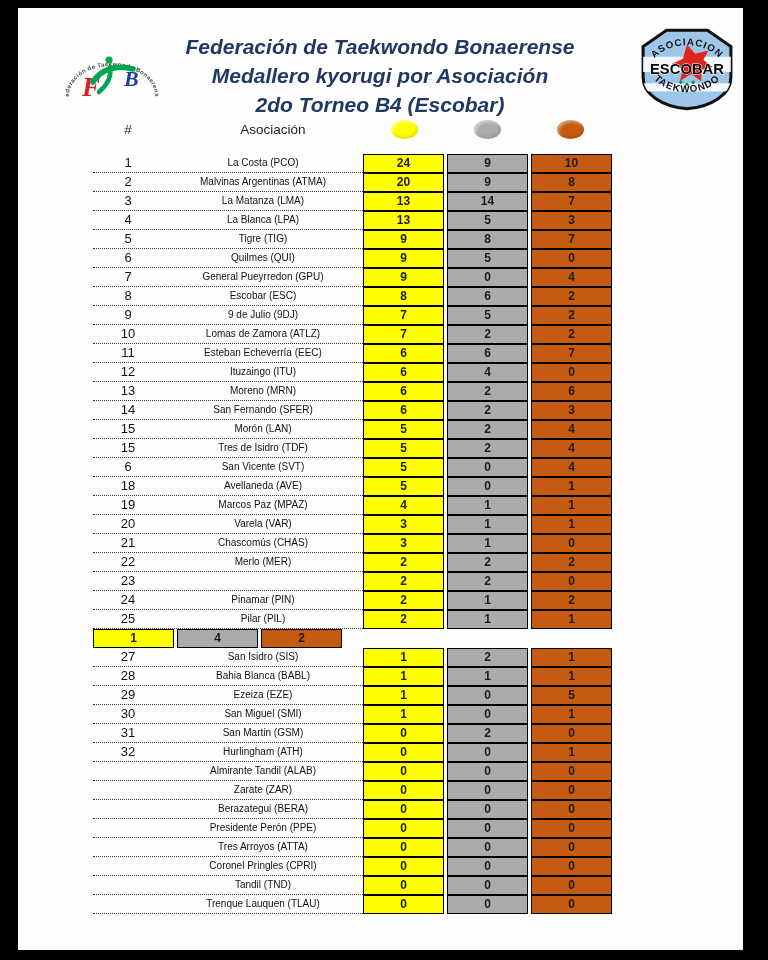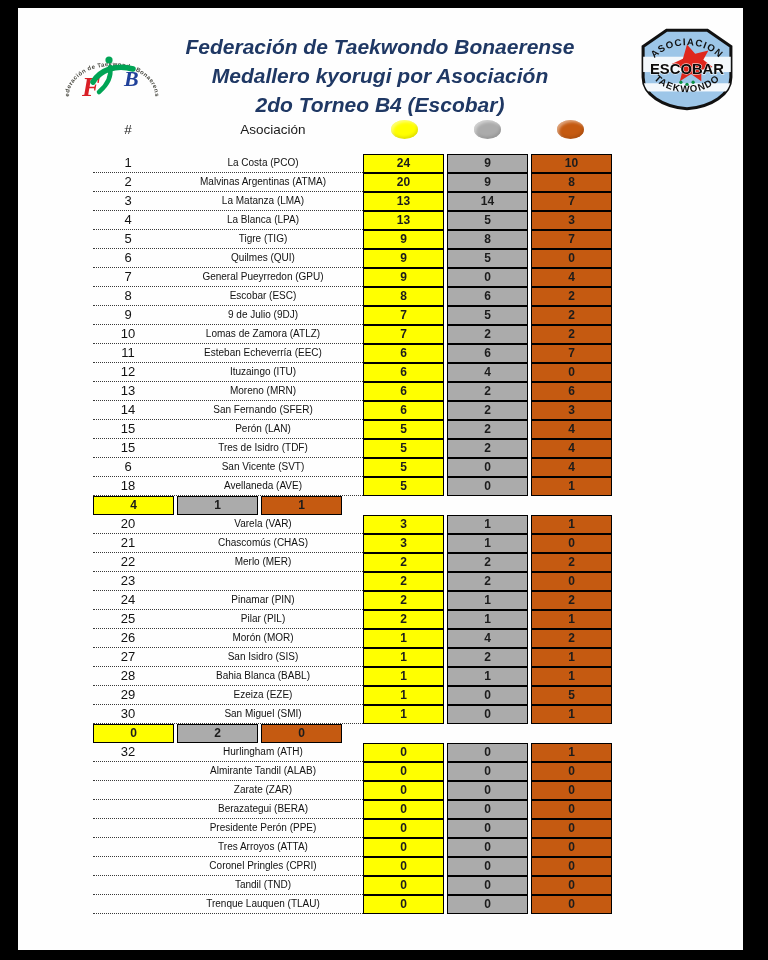--- a/index.html
+++ b/index.html
@@ -222,7 +222,7 @@
         <div class="row">
           <div class="row-left">
             <div class="rank">15</div>
-            <div class="name">Perón (LAN)</div>
+            <div class="name">Morón (LAN)</div>
           </div>
           <div class="cell gold" style="background-color: rgb(255, 255, 0);">5</div>
           <div class="cell silver" style="background-color: rgb(171, 171, 171);">2</div>

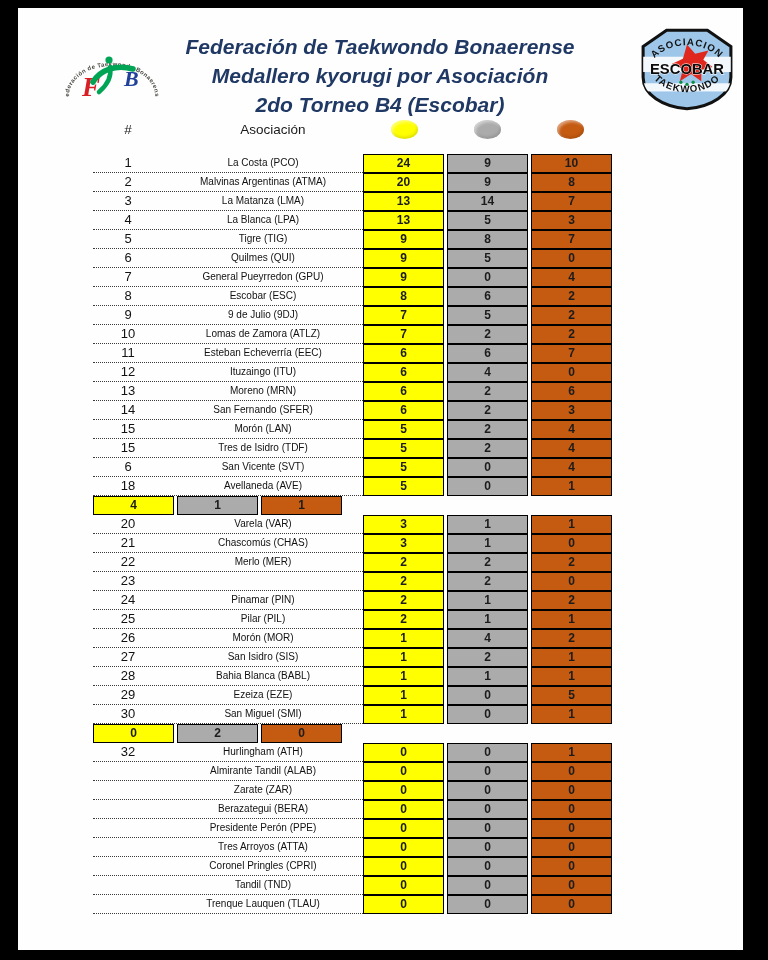--- a/index.html
+++ b/index.html
@@ -256,6 +256,10 @@
           <div class="cell bronze" style="background-color: rgb(197, 90, 17);">1</div>
         </div>
         <div class="row">
+          <div class="row-left">
+            <div class="rank">19</div>
+            <div class="name">Marcos Paz (MPAZ)</div>
+          </div>
           <div class="cell gold" style="background-color: rgb(255, 255, 0);">4</div>
           <div class="cell silver" style="background-color: rgb(171, 171, 171);">1</div>
           <div class="cell bronze" style="background-color: rgb(197, 90, 17);">1</div>

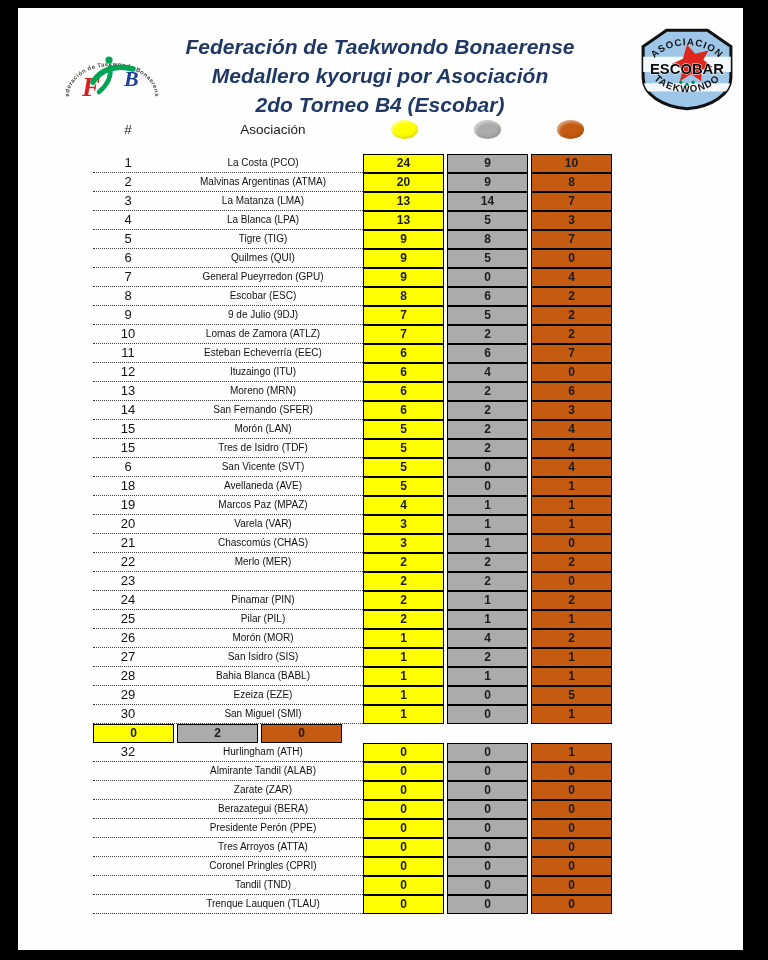--- a/index.html
+++ b/index.html
@@ -318,10 +318,6 @@
           <div class="cell bronze" style="background-color: rgb(197, 90, 17);">1</div>
         </div>
         <div class="row">
-          <div class="row-left">
-            <div class="rank">26</div>
-            <div class="name">Morón (MOR)</div>
-          </div>
           <div class="cell gold" style="background-color: rgb(255, 255, 0);">1</div>
           <div class="cell silver" style="background-color: rgb(171, 171, 171);">4</div>
           <div class="cell bronze" style="background-color: rgb(197, 90, 17);">2</div>

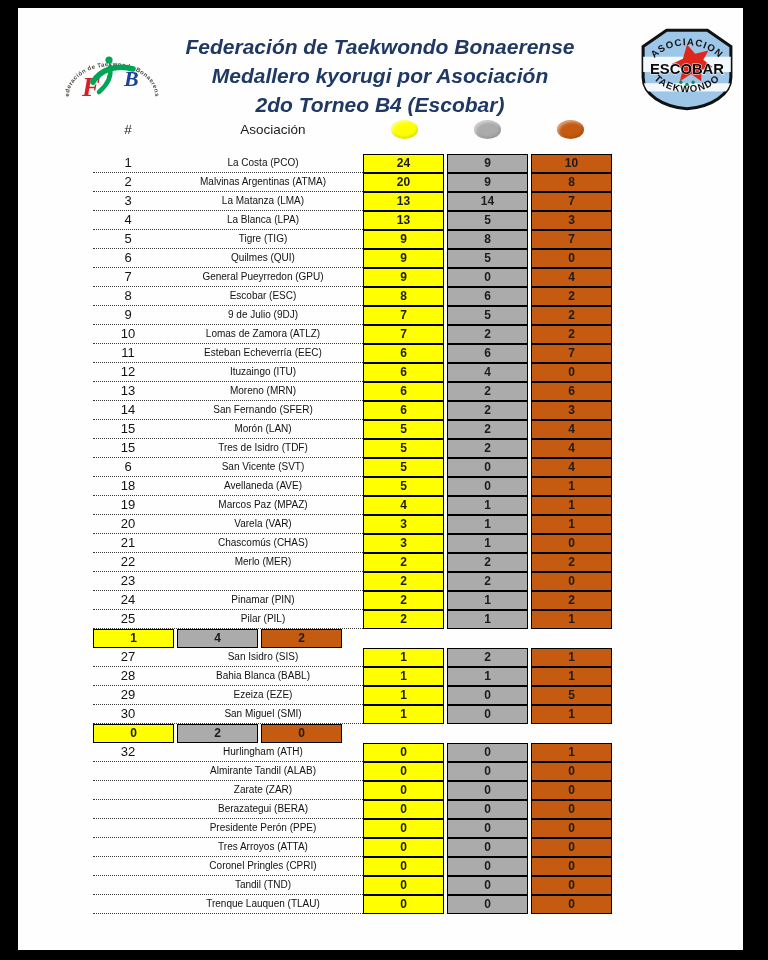--- a/index.html
+++ b/index.html
@@ -359,6 +359,10 @@
           <div class="cell bronze" style="background-color: rgb(197, 90, 17);">1</div>
         </div>
         <div class="row">
+          <div class="row-left">
+            <div class="rank">31</div>
+            <div class="name">San Martin (GSM)</div>
+          </div>
           <div class="cell gold" style="background-color: rgb(255, 255, 0);">0</div>
           <div class="cell silver" style="background-color: rgb(171, 171, 171);">2</div>
           <div class="cell bronze" style="background-color: rgb(197, 90, 17);">0</div>

